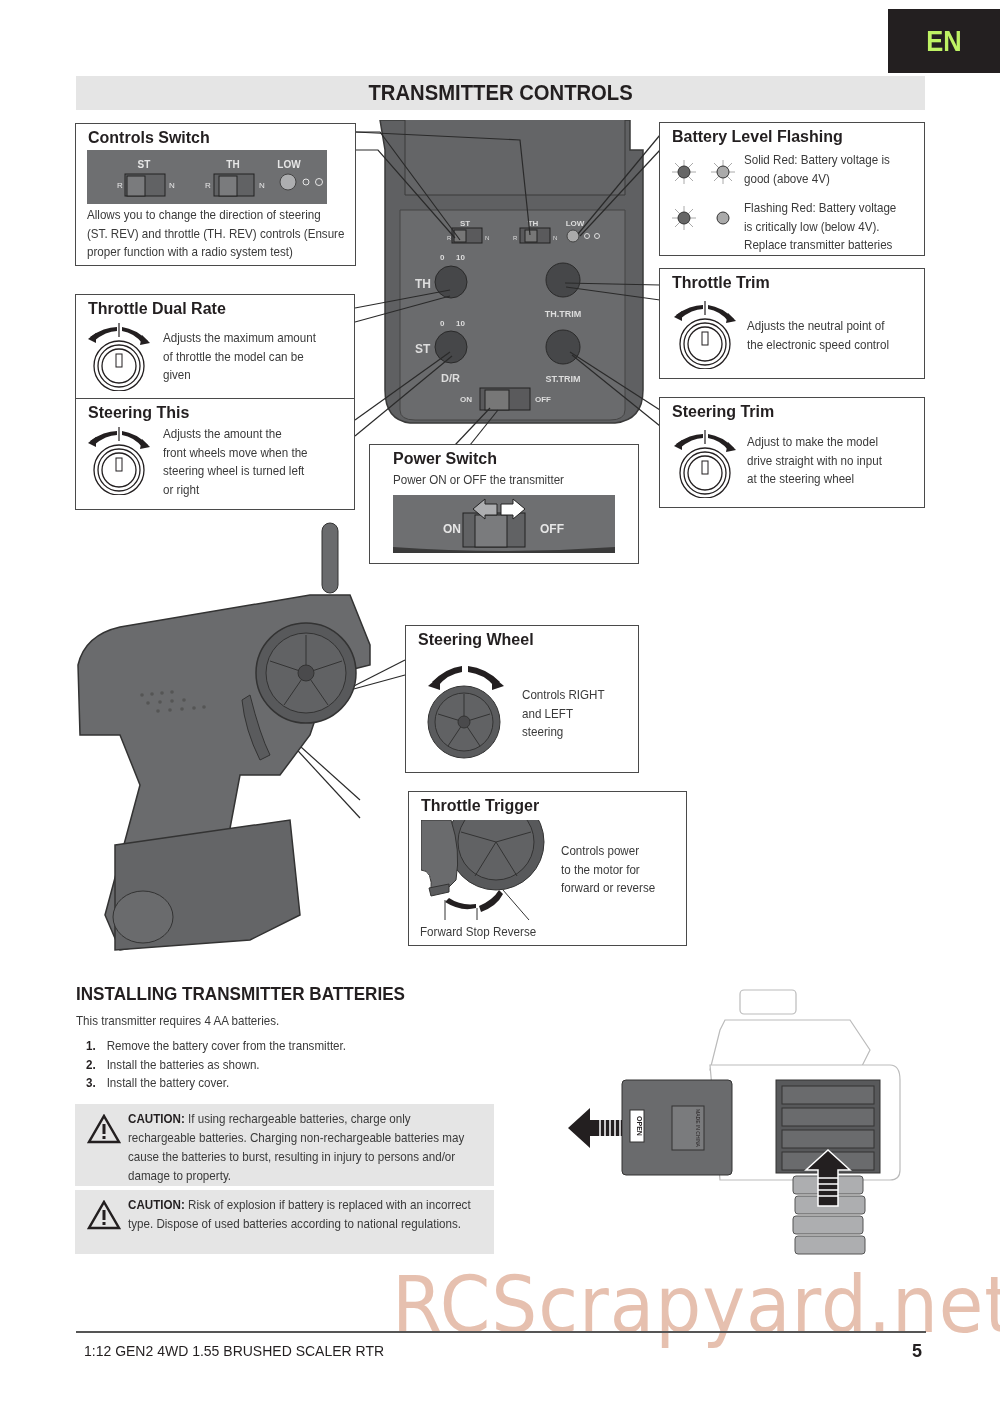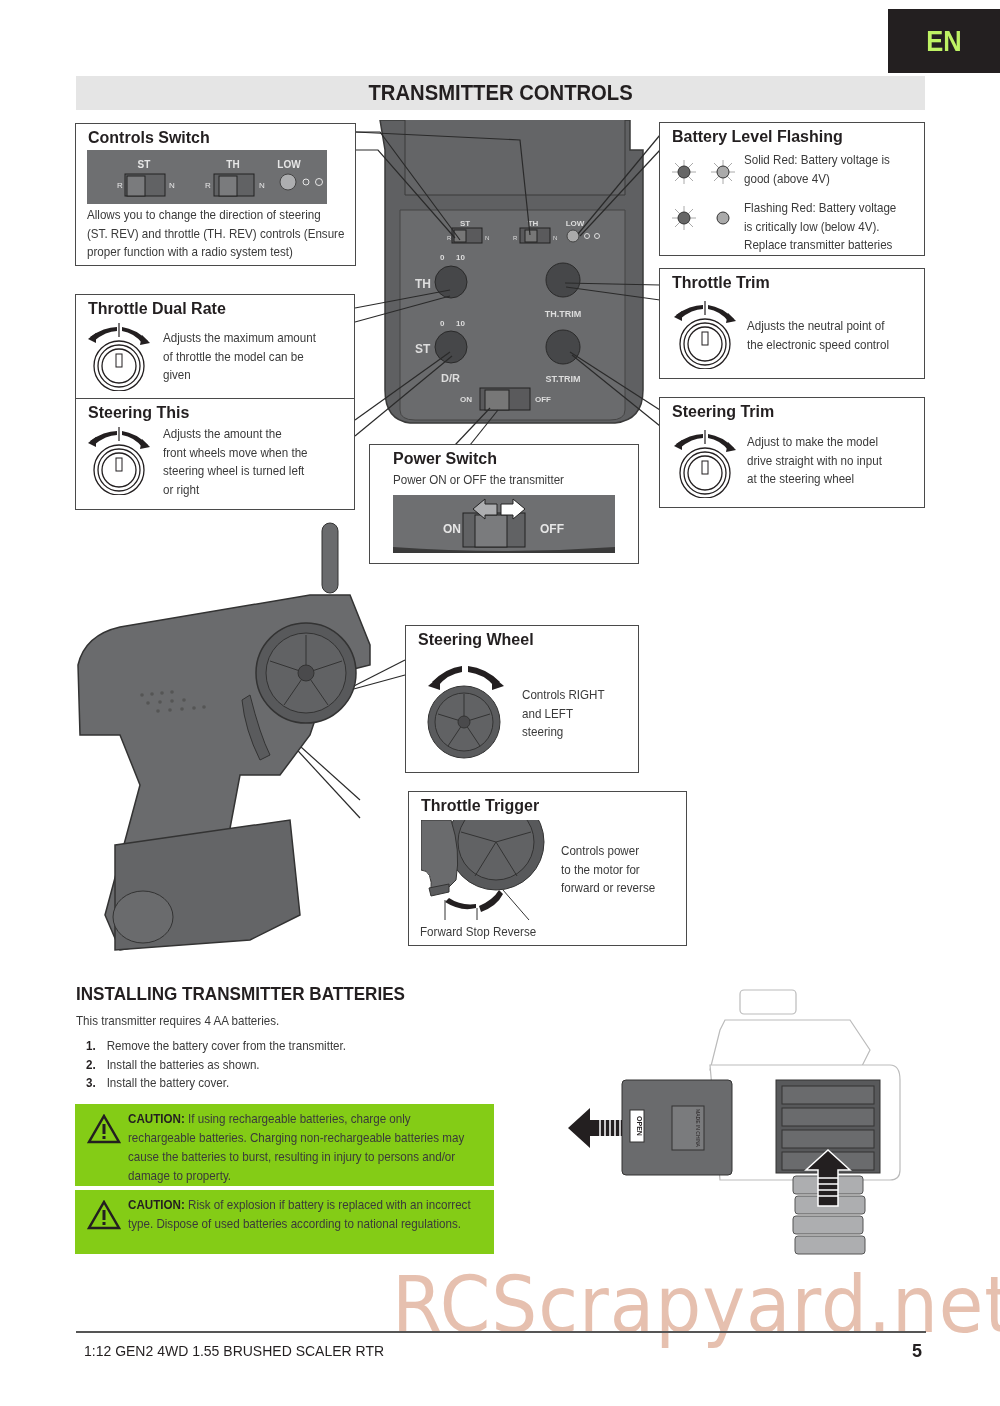--- a/index.html
+++ b/index.html
@@ -25,7 +25,7 @@
   .intro { left:76px; top:1013px; font-size:13.5px; color:#3a3a3a; }
   .steps { left:86px; top:1037px; font-size:13.5px; color:#3a3a3a; line-height:18.5px; }
   .steps .n { font-weight:bold; display:inline-block; width:24px; color:#231f20; }
-  .caution { position:absolute; left:75px; width:419px; background:#84cc16; box-sizing:border-box; }
+  .caution { position:absolute; left:75px; width:419px; background:#e5e5e5; box-sizing:border-box; }
   .caution .txt { position:absolute; left:53px; top:5px; font-size:13.5px; line-height:19px; color:#3a3a3a; width:410px; transform-origin:left top; transform:scaleX(0.86); }
   .caution .txt b { color:#231f20; }
   .footer-line { left:76px; top:1331px; width:850px; height:1.5px; background:#555; }

